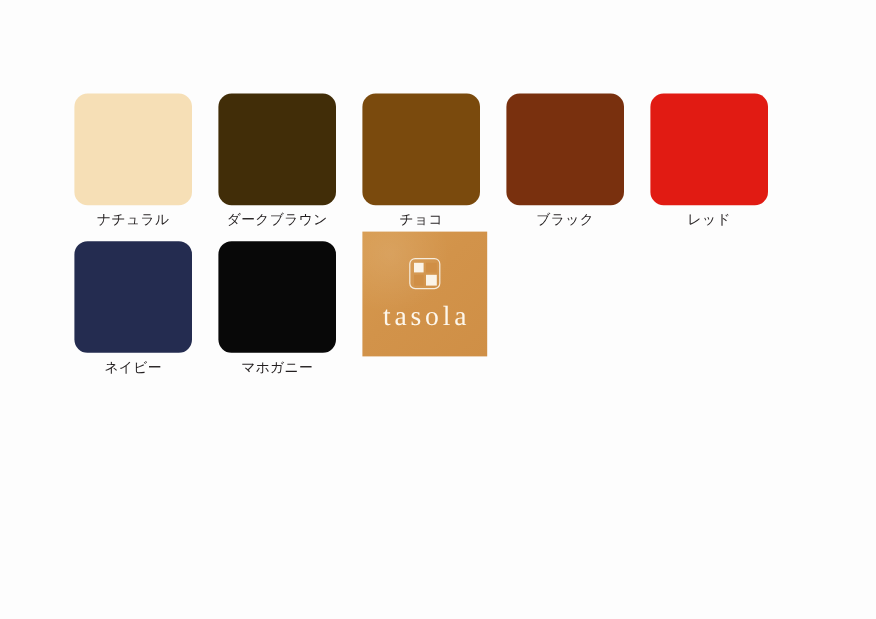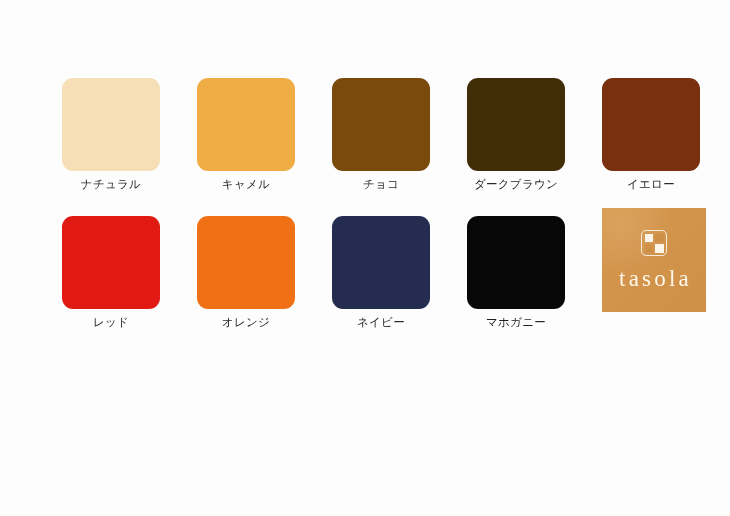--- a/index.html
+++ b/index.html
@@ -34,7 +34,6 @@
     grid-template-rows: repeat(3, 123px);
     column-gap: 0px;
     row-gap: 0px;
-    gap: 15px;
   }
 
   .swatch-cell {

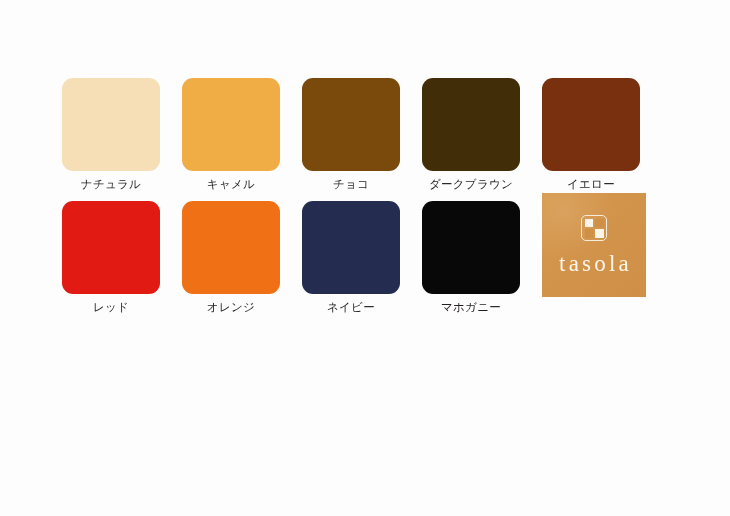--- a/index.html
+++ b/index.html
@@ -123,10 +123,6 @@
       <div class="swatch-label">ナチュラル</div>
     </div>
     <div class="swatch-cell">
-      <div class="swatch-chip" style="background:#f0ad46;"></div>
-      <div class="swatch-label">キャメル</div>
-    </div>
-    <div class="swatch-cell">
       <div class="swatch-chip" style="background:#7a4a0d;"></div>
       <div class="swatch-label">チョコ</div>
     </div>

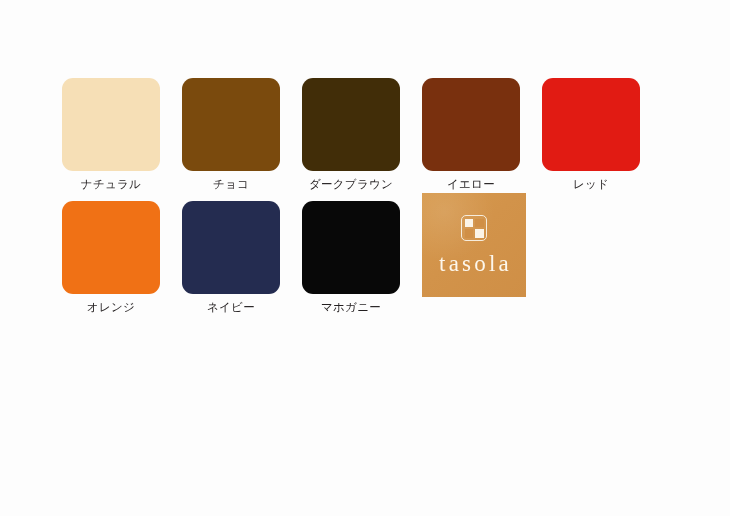--- a/index.html
+++ b/index.html
@@ -123,13 +123,13 @@
       <div class="swatch-label">ナチュラル</div>
     </div>
     <div class="swatch-cell">
-      <div class="swatch-chip" style="background:#7a4a0d;"></div>
-      <div class="swatch-label">チョコ</div>
+      <div class="swatch-chip" style="background:#412d08;"></div>
+      <div class="swatch-label">ダークブラウン</div>
     </div>
 
     <div class="swatch-cell">
-      <div class="swatch-chip" style="background:#412d08;"></div>
-      <div class="swatch-label">ダークブラウン</div>
+      <div class="swatch-chip" style="background:#7a4a0d;"></div>
+      <div class="swatch-label">チョコ</div>
     </div>
     <div class="swatch-cell">
       <div class="swatch-chip" style="background:#79300e;"></div>

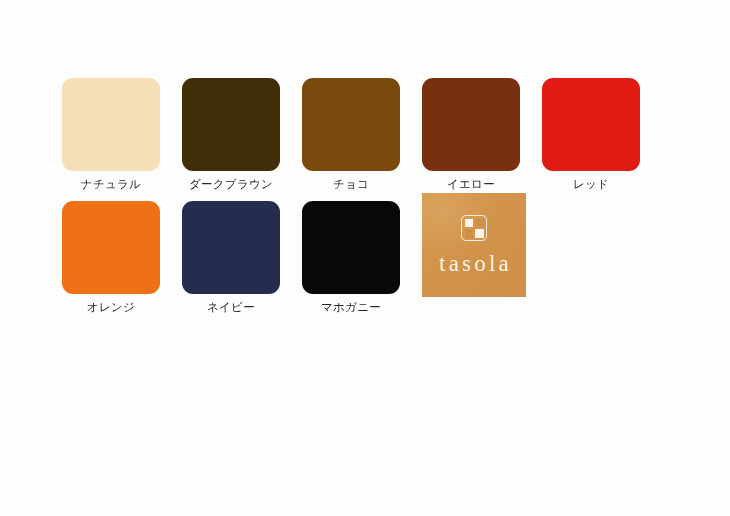--- a/index.html
+++ b/index.html
@@ -133,7 +133,7 @@
     </div>
     <div class="swatch-cell">
       <div class="swatch-chip" style="background:#79300e;"></div>
-      <div class="swatch-label">イエロー</div>
+      <div class="swatch-label">ブラック</div>
     </div>
     <div class="swatch-cell">
       <div class="swatch-chip" style="background:#e11b13;"></div>

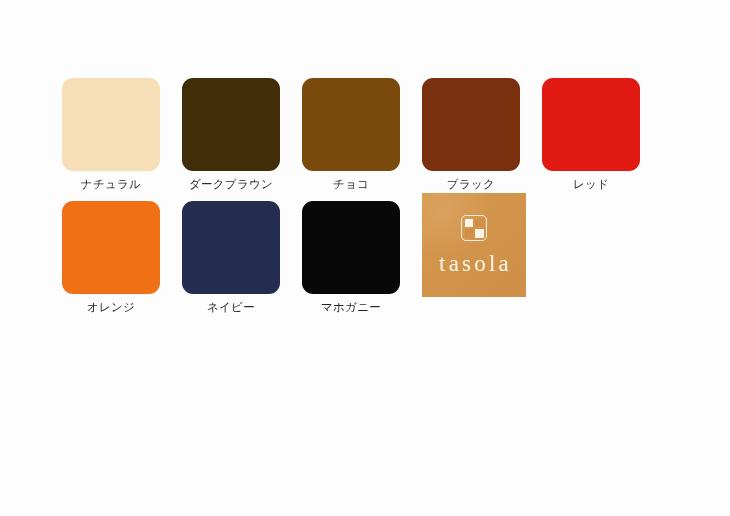--- a/index.html
+++ b/index.html
@@ -139,10 +139,6 @@
       <div class="swatch-chip" style="background:#e11b13;"></div>
       <div class="swatch-label">レッド</div>
     </div>
-    <div class="swatch-cell">
-      <div class="swatch-chip" style="background:#f07115;"></div>
-      <div class="swatch-label">オレンジ</div>
-    </div>
 
     <div class="swatch-cell">
       <div class="swatch-chip" style="background:#242c50;"></div>

